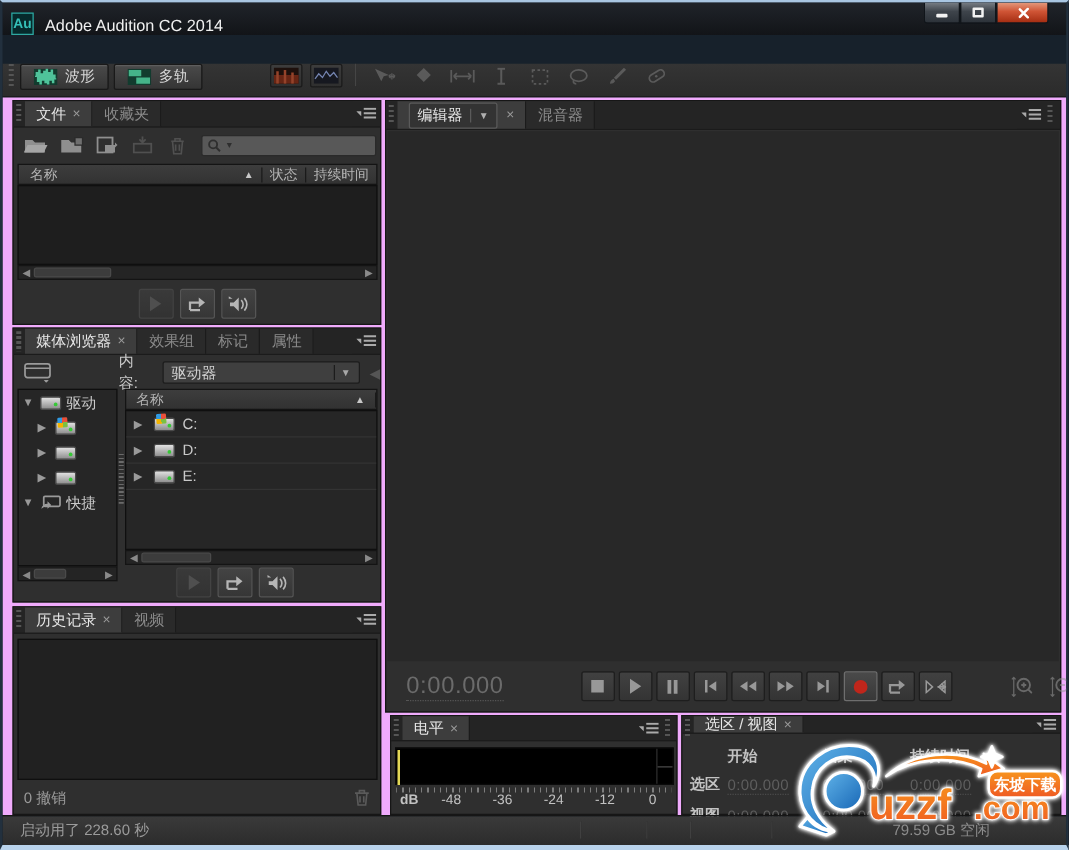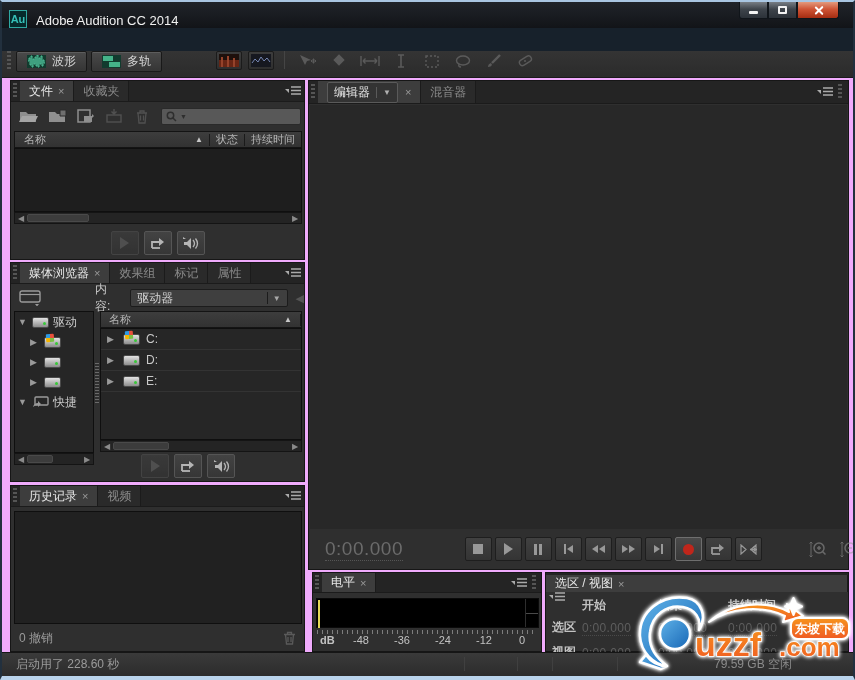--- a/index.html
+++ b/index.html
@@ -545,7 +545,7 @@
     </div>
 
     <div class="panel" style="left:543px;top:494px;width:304px;height:80px;">
-      <div class="tabbar" style="height:14px;flex-direction:column;">
+      <div class="tabbar" style="height:14px;">
         <div class="vgrip" style="margin:2px 3px 0 2px;height:15px;"></div>
         <div class="tab active">
           <span>选区 / 视图</span>

